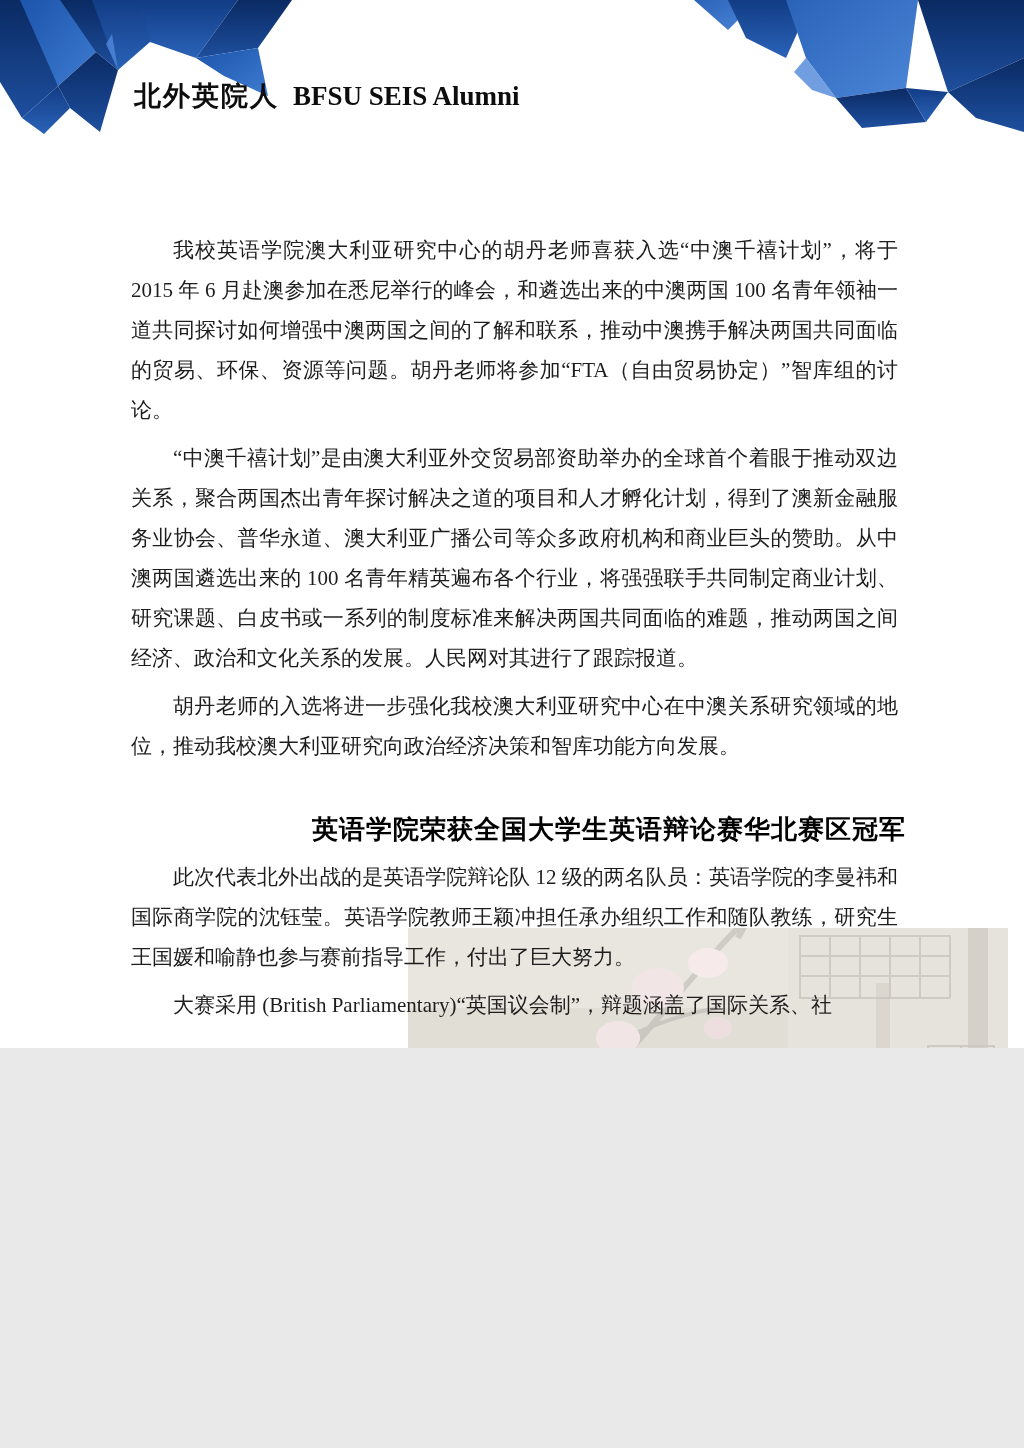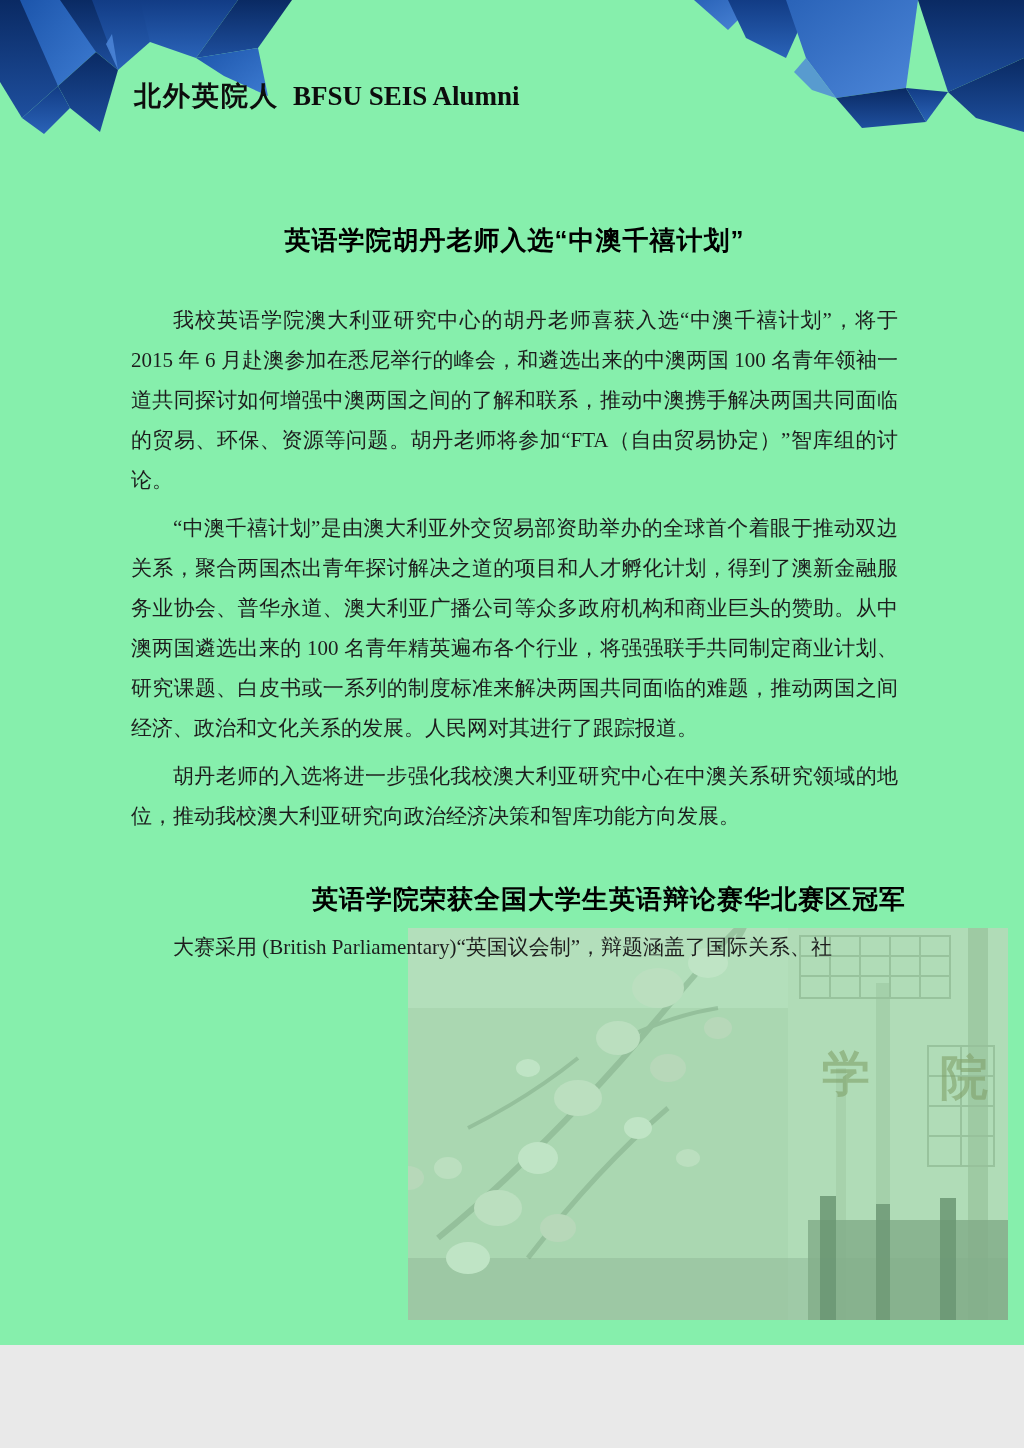--- a/index.html
+++ b/index.html
@@ -4,7 +4,7 @@
 <style>
   html,body{margin:0;padding:0;background:#e9e9e9;}
   .page{
-    position:relative;width:1024px;height:1345px;margin:0 auto;background:#86efac;
+    position:relative;width:1024px;height:1048px;margin:0 auto;background:#ffffff;
     overflow:hidden;font-family:"Liberation Serif","DejaVu Serif",serif;
   }
   .deco{position:absolute;top:0;z-index:3;}

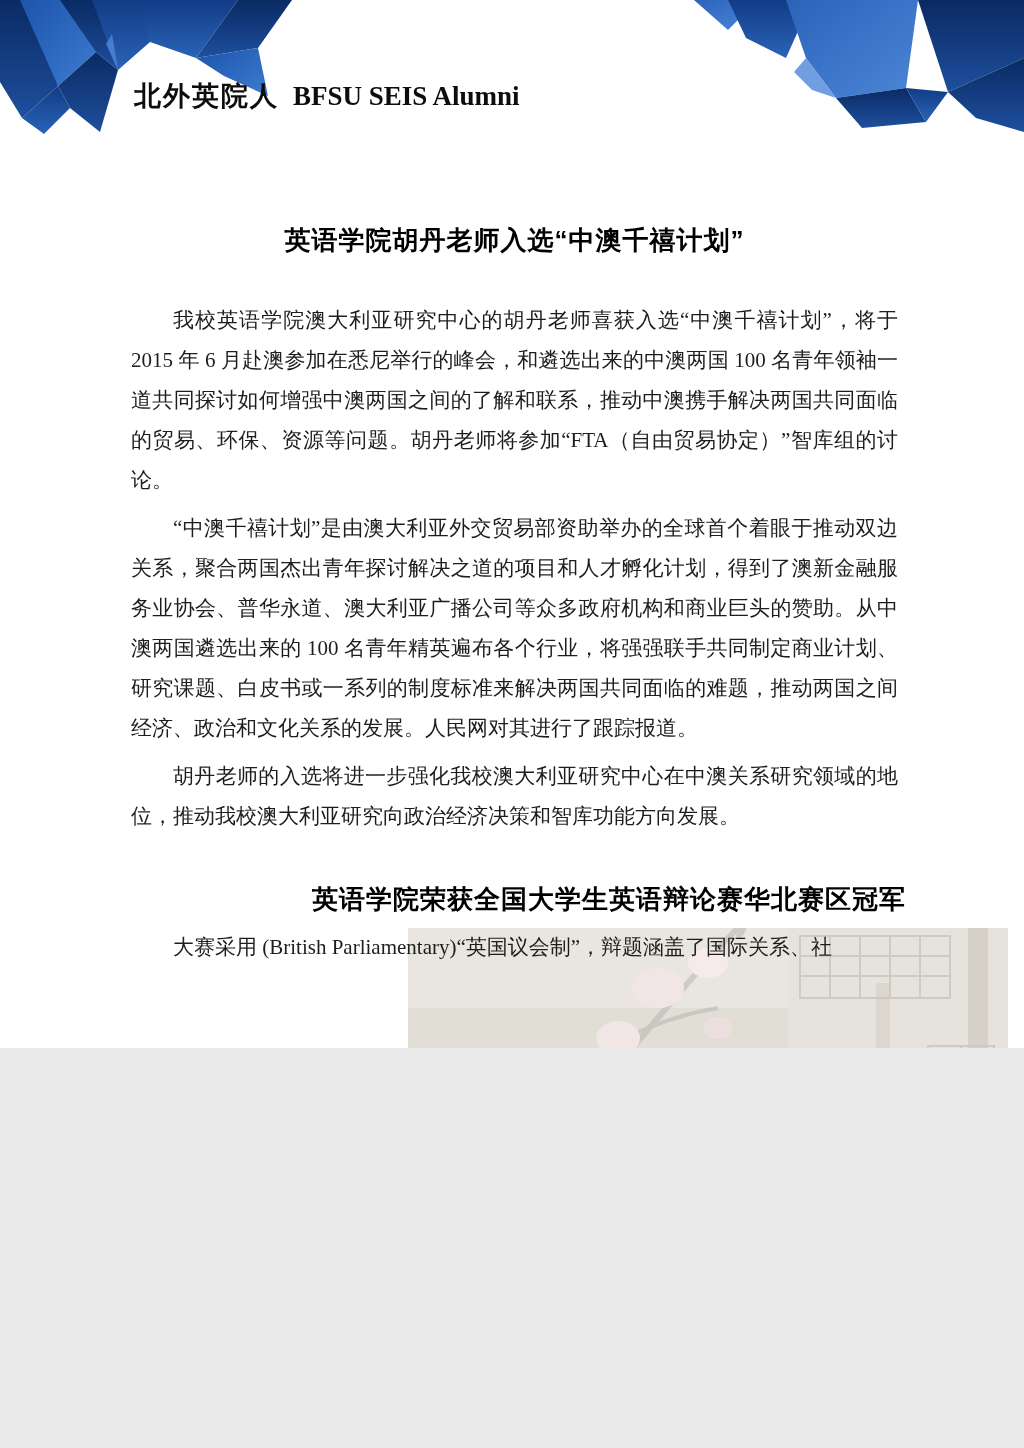--- a/index.html
+++ b/index.html
@@ -163,7 +163,6 @@
 
   <div class="content">
 
-    <h1 class="article-title t1">英语学院胡丹老师入选“中澳千禧计划”</h1>
 
     <p class="body">我校英语学院澳大利亚研究中心的胡丹老师喜获入选“中澳千禧计划”，将于 2015 年 6 月赴澳参加在悉尼举行的峰会，和遴选出来的中澳两国 100 名青年领袖一道共同探讨如何增强中澳两国之间的了解和联系，推动中澳携手解决两国共同面临的贸易、环保、资源等问题。胡丹老师将参加“FTA（自由贸易协定）”智库组的讨论。</p>
     <p class="body">“中澳千禧计划”是由澳大利亚外交贸易部资助举办的全球首个着眼于推动双边关系，聚合两国杰出青年探讨解决之道的项目和人才孵化计划，得到了澳新金融服务业协会、普华永道、澳大利亚广播公司等众多政府机构和商业巨头的赞助。从中澳两国遴选出来的 100 名青年精英遍布各个行业，将强强联手共同制定商业计划、研究课题、白皮书或一系列的制度标准来解决两国共同面临的难题，推动两国之间经济、政治和文化关系的发展。人民网对其进行了跟踪报道。</p>

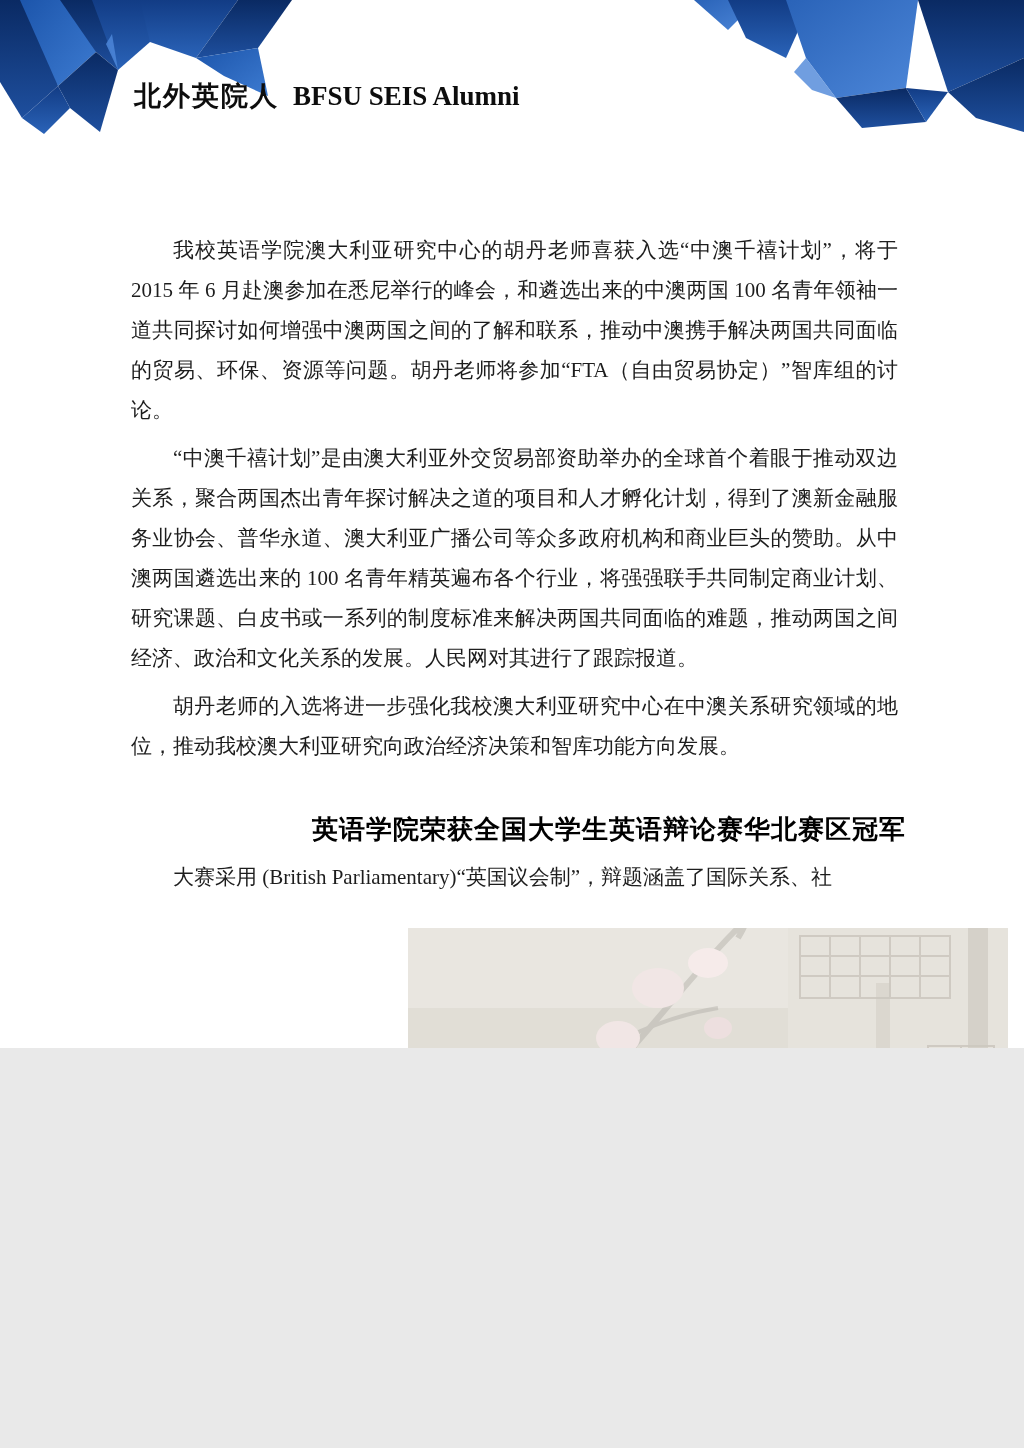--- a/index.html
+++ b/index.html
@@ -170,6 +170,7 @@
 
     <h1 class="article-title t2">英语学院荣获全国大学生英语辩论赛华北赛区冠军</h1>
 
+    <p class="body">此次代表北外出战的是英语学院辩论队 12 级的两名队员：英语学院的李曼祎和国际商学院的沈钰莹。英语学院教师王颖冲担任承办组织工作和随队教练，研究生王国媛和喻静也参与赛前指导工作，付出了巨大努力。</p>
     <p class="body">大赛采用 (British Parliamentary)“英国议会制”，辩题涵盖了国际关系、社</p>
 
   </div>

